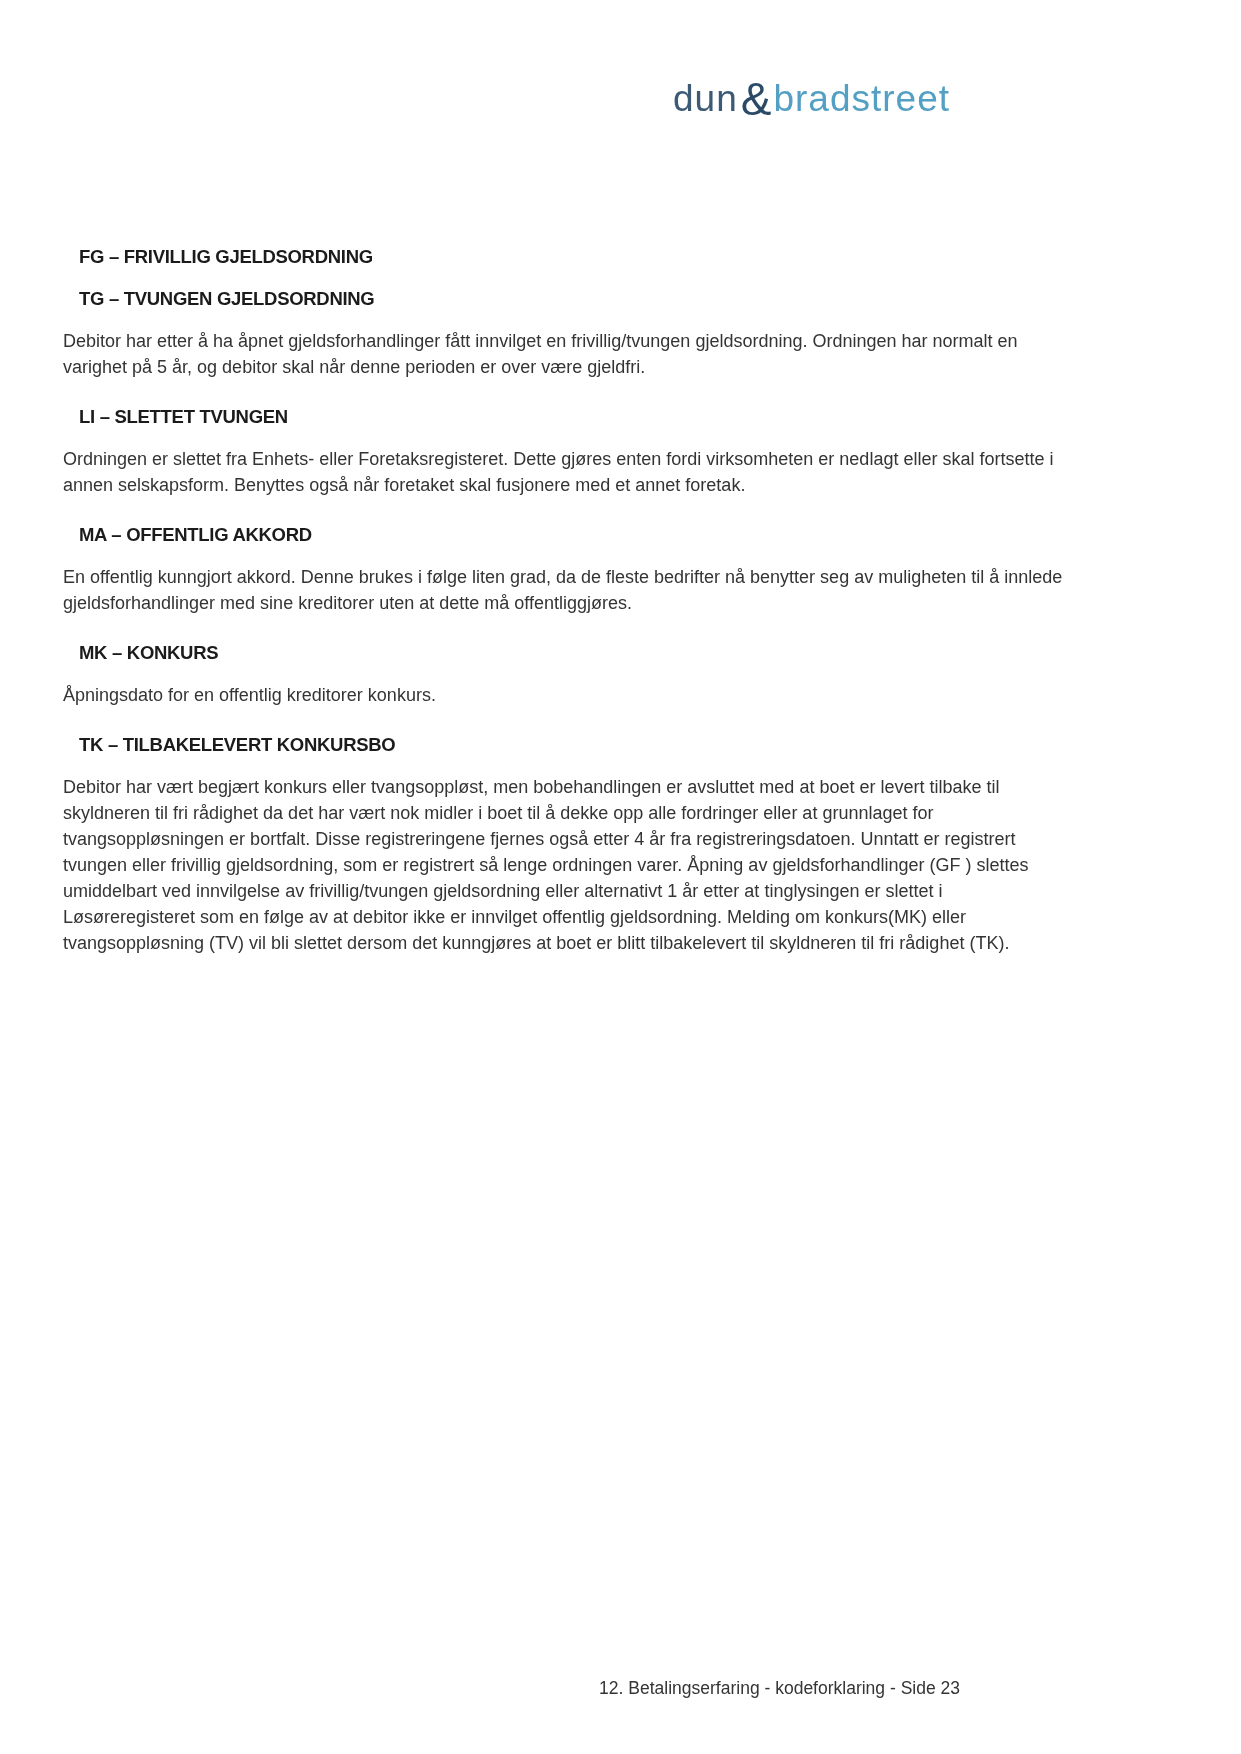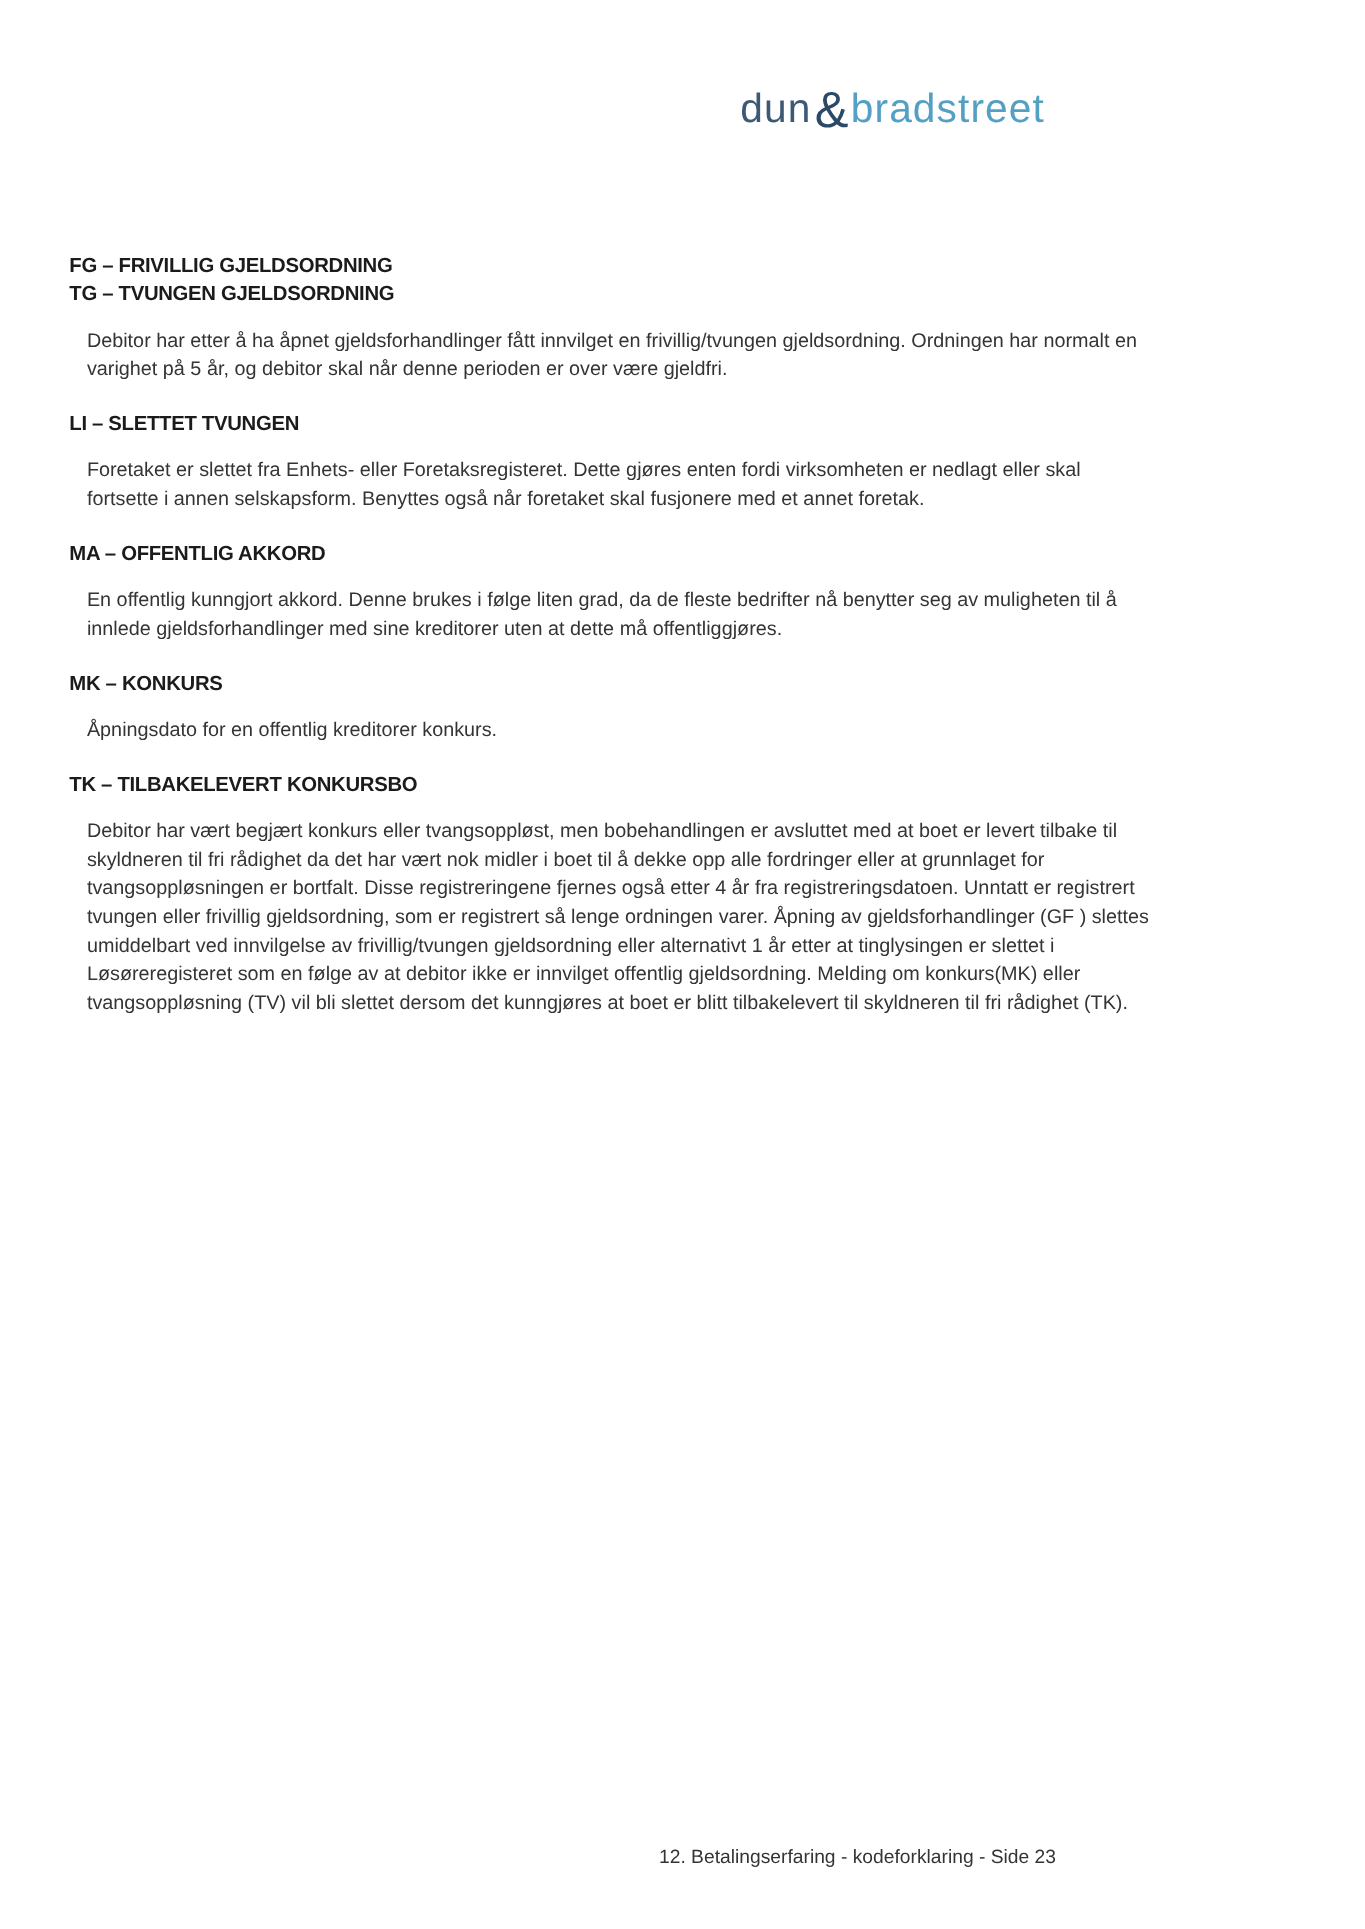--- a/index.html
+++ b/index.html
@@ -49,7 +49,7 @@
   }
   .code-section { margin: 0 0 24px 0; }
   .code-section h2 {
-    margin: 0;
+    margin: 16px;
     font-size: 18.5px;
     line-height: 26px;
     font-weight: bold;

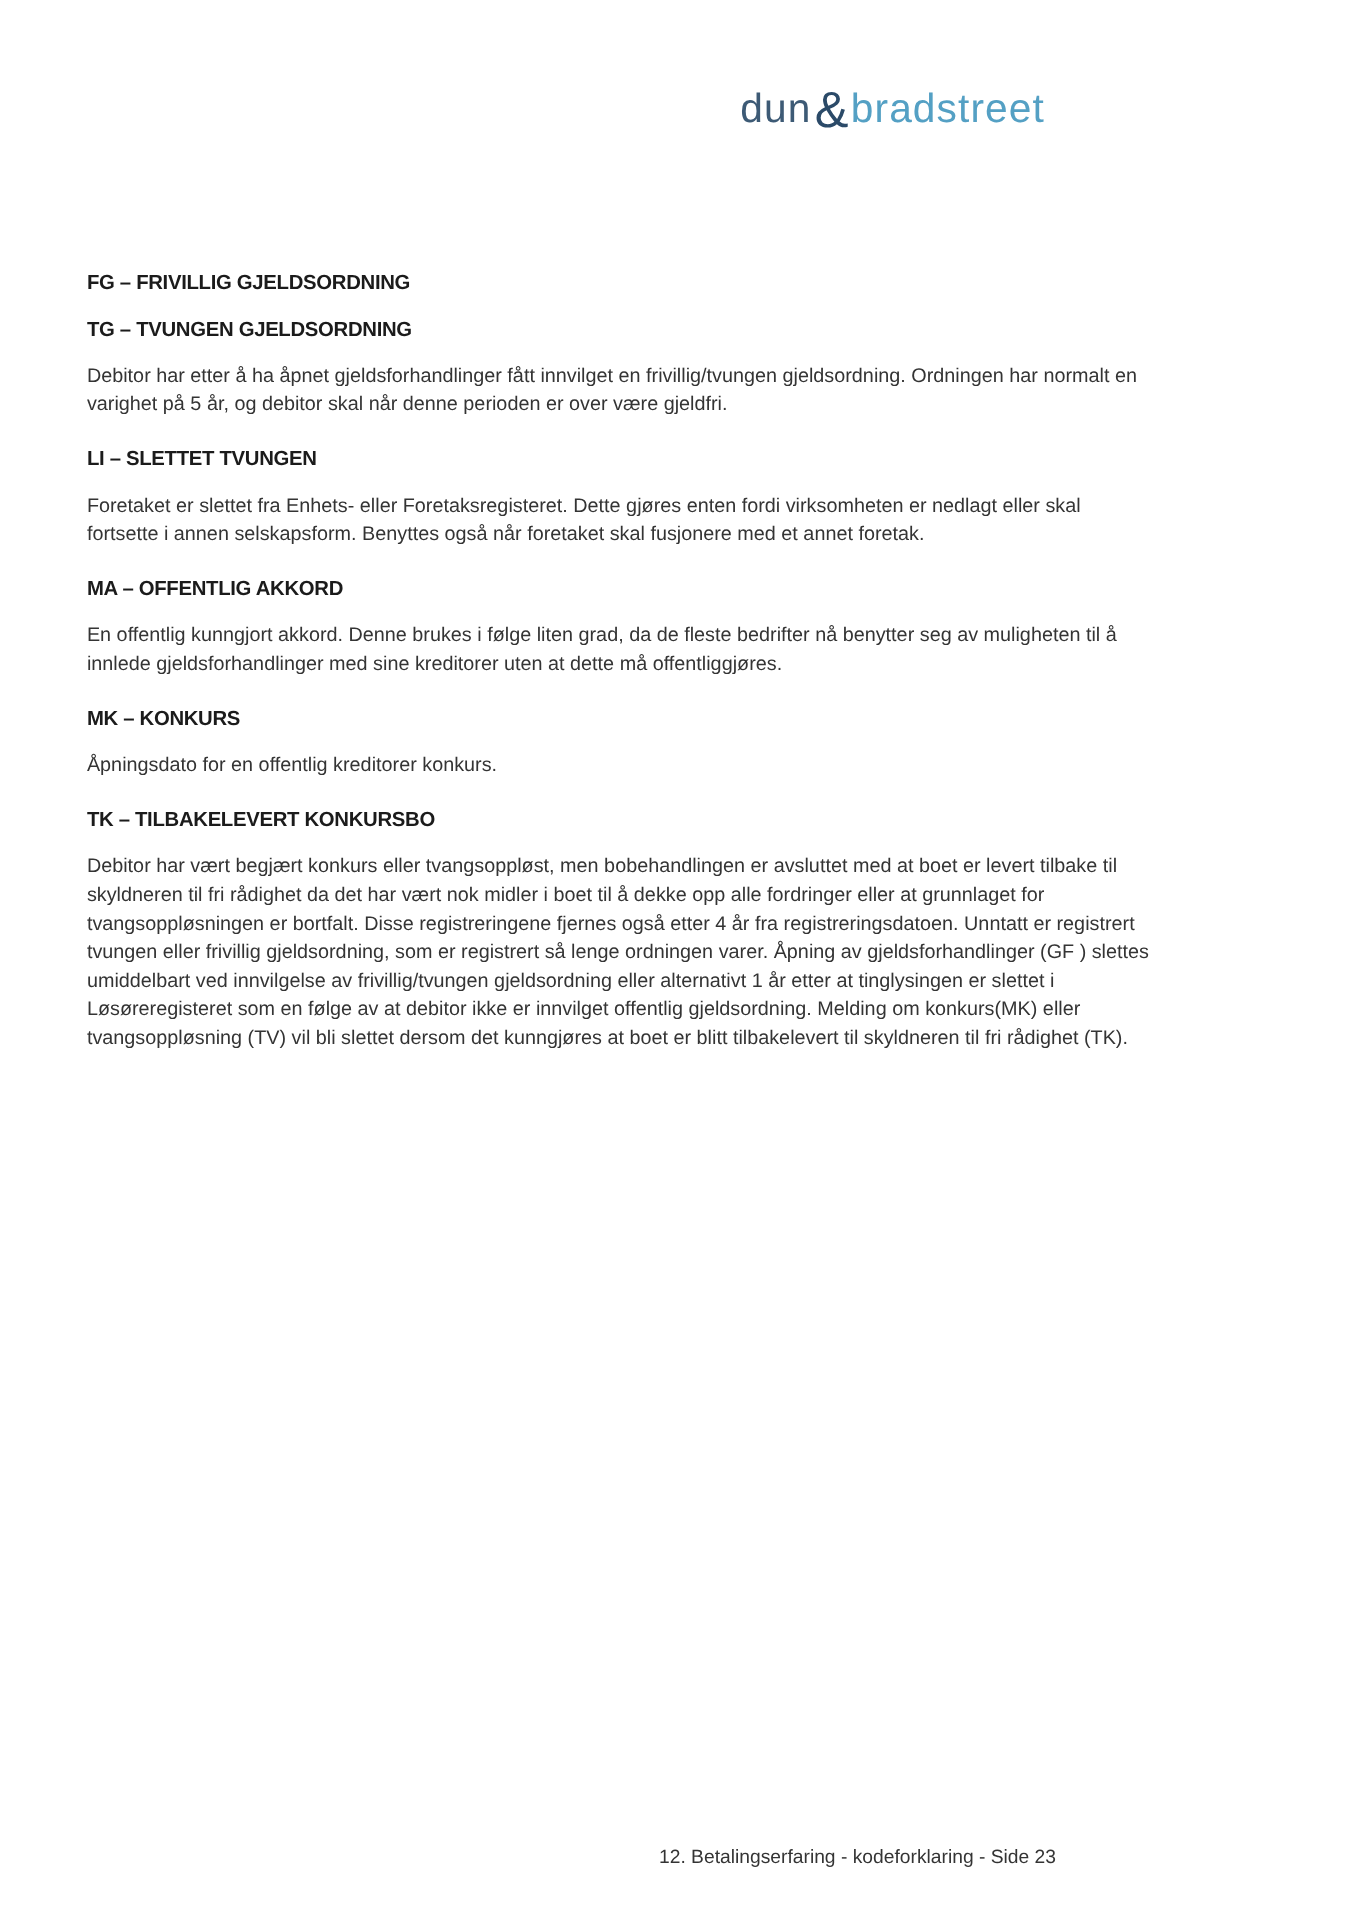--- a/index.html
+++ b/index.html
@@ -57,7 +57,7 @@
     color: #1b1b1b;
   }
   .code-section p {
-    margin: 16px;
+    margin: 0;
     font-size: 18px;
     line-height: 26px;
     color: #343434;

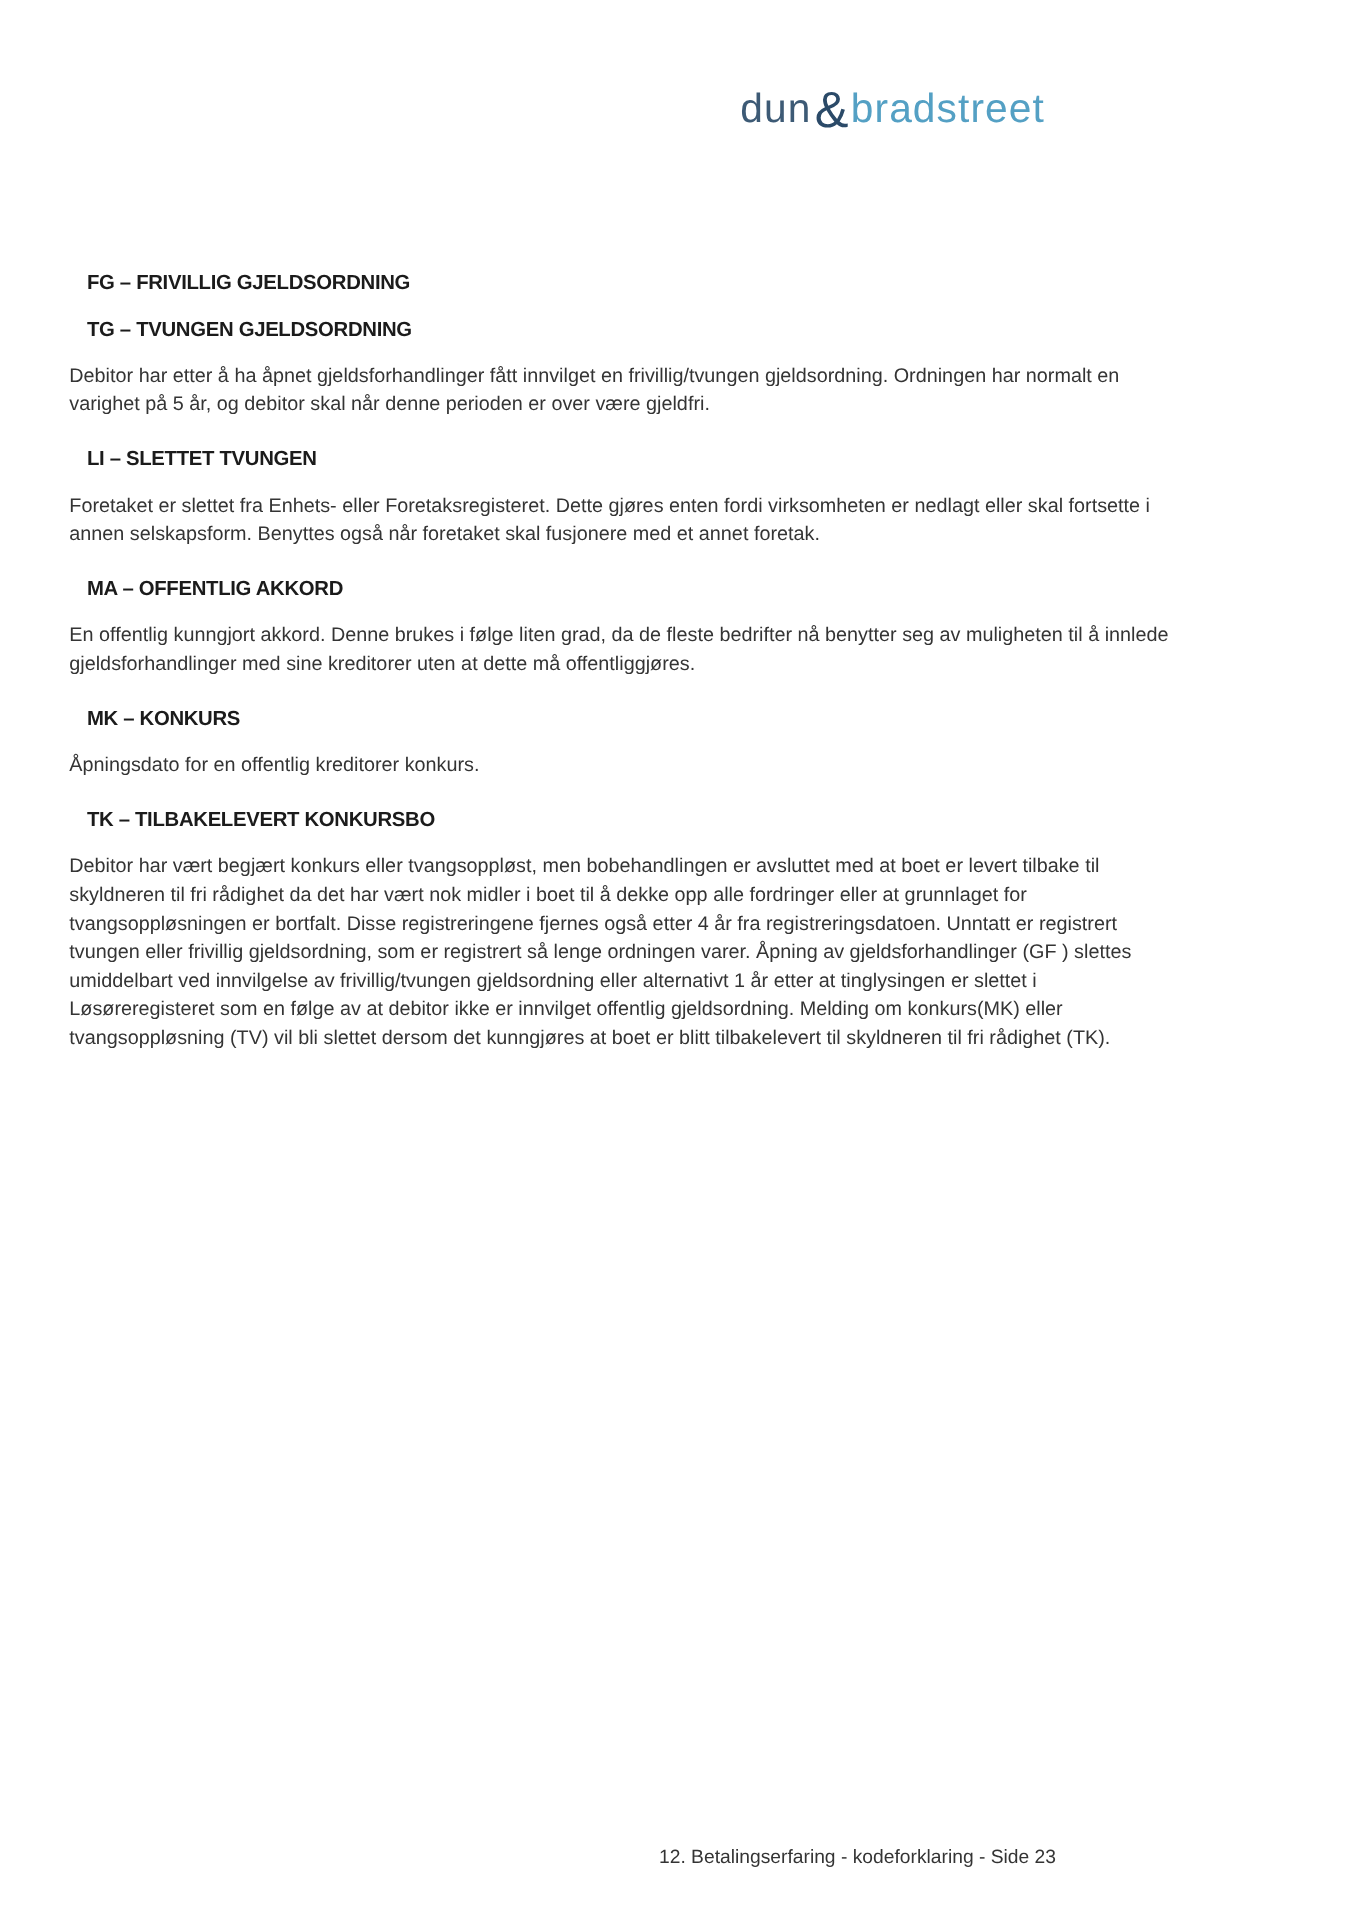--- a/index.html
+++ b/index.html
@@ -92,7 +92,7 @@
 
     <section class="code-section">
       <h2>LI – SLETTET TVUNGEN</h2>
-      <p>Foretaket er slettet fra Enhets- eller Foretaksregisteret. Dette gjøres enten fordi virksomheten er nedlagt eller skal fortsette i annen selskapsform. Benyttes også når foretaket skal fusjonere med et annet foretak.</p>
+      <p>Ordningen er slettet fra Enhets- eller Foretaksregisteret. Dette gjøres enten fordi virksomheten er nedlagt eller skal fortsette i annen selskapsform. Benyttes også når foretaket skal fusjonere med et annet foretak.</p>
     </section>
 
     <section class="code-section">

